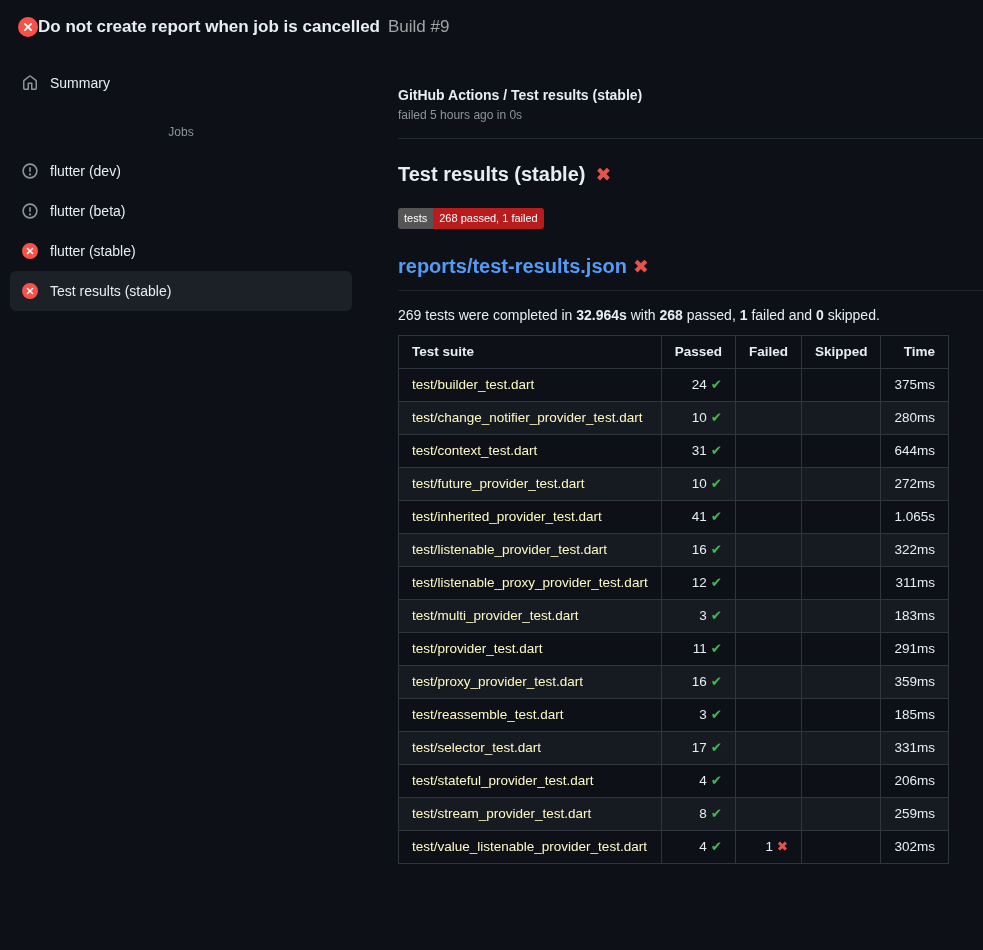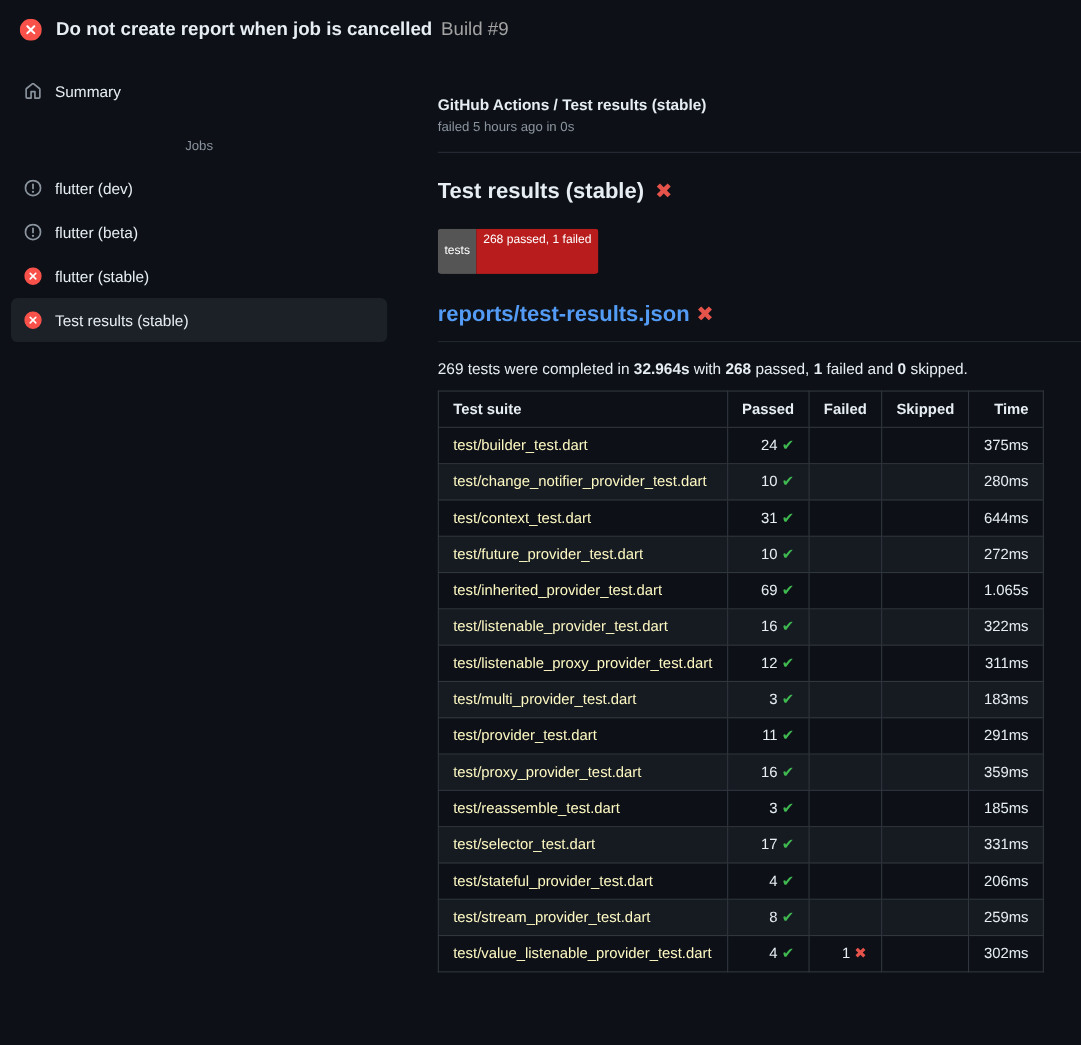--- a/index.html
+++ b/index.html
@@ -13,7 +13,7 @@
   svg { display: block; }
 
   
-  .topbar { display: flex; align-items: center; gap: 13px; padding: 17px 16px 12px 18px; }
+  .topbar { display: flex; align-items: center; padding: 17px 16px 12px 18px; }
   .topbar h1 { margin: 0; font-size: 17px; font-weight: 700; display: flex; gap: 8px; align-items: baseline; }
   .build { color: #a3a3a3; font-weight: 400; }
 

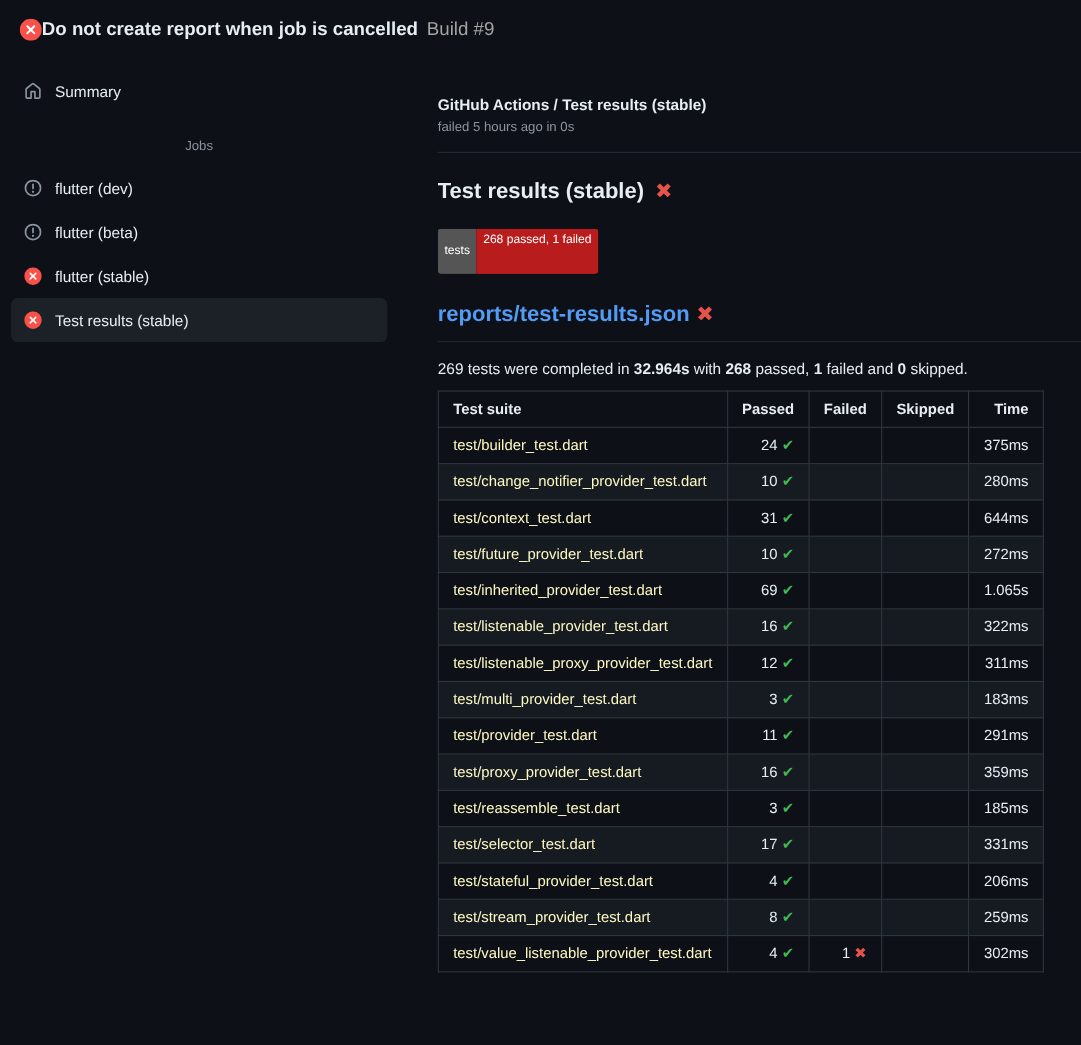--- a/index.html
+++ b/index.html
@@ -37,7 +37,7 @@
   .xmark { color: #e5534b; font-size: 19px; font-weight: 700; line-height: 1; }
   .badge-row { margin-top: 22px; }
   .badge { display: inline-flex; border-radius: 3px; overflow: hidden; font-size: 11px; line-height: 1; }
-  .badge-label { background: #555555; color: #ffffff; padding: 15px 6px; }
+  .badge-label { background: #555555; color: #ffffff; padding: 5px 6px; }
   .badge-value { background: #b91c1c; color: #ffffff; padding: 5px 6px; }
   .report-title { display: flex; align-items: center; gap: 6px; margin: 26px 0 0;
                   font-size: 20px; font-weight: 700; padding-bottom: 12px;

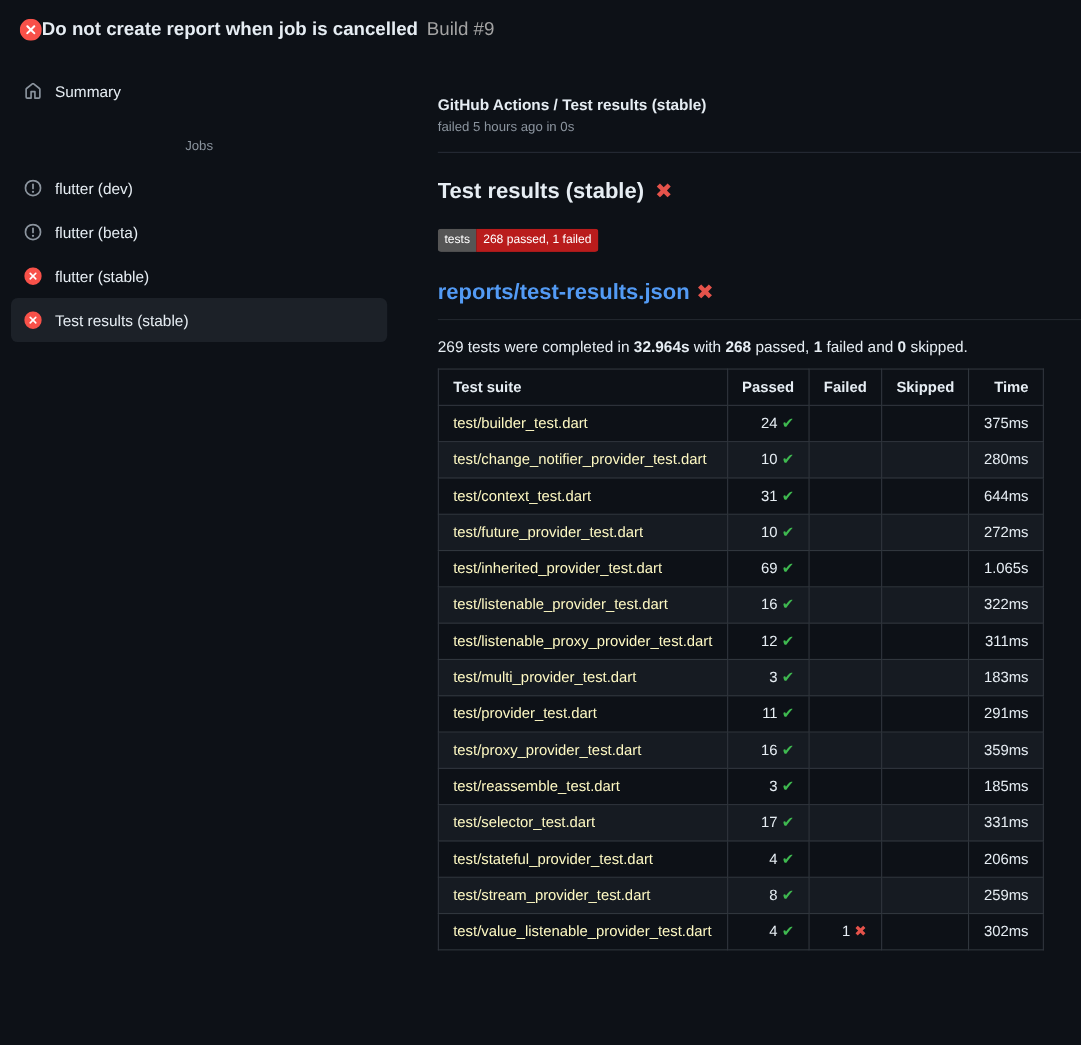--- a/index.html
+++ b/index.html
@@ -203,7 +203,7 @@
             </tr>
             <tr>
               <td class="suite"><a href="#">test/inherited_provider_test.dart</a></td>
-              <td class="num"><span>69 </span><span class="check">✔</span></td>
+              <td class="num"><span>41 </span><span class="check">✔</span></td>
               <td class="num"></td>
               <td class="num"></td>
               <td class="num">1.065s</td>

